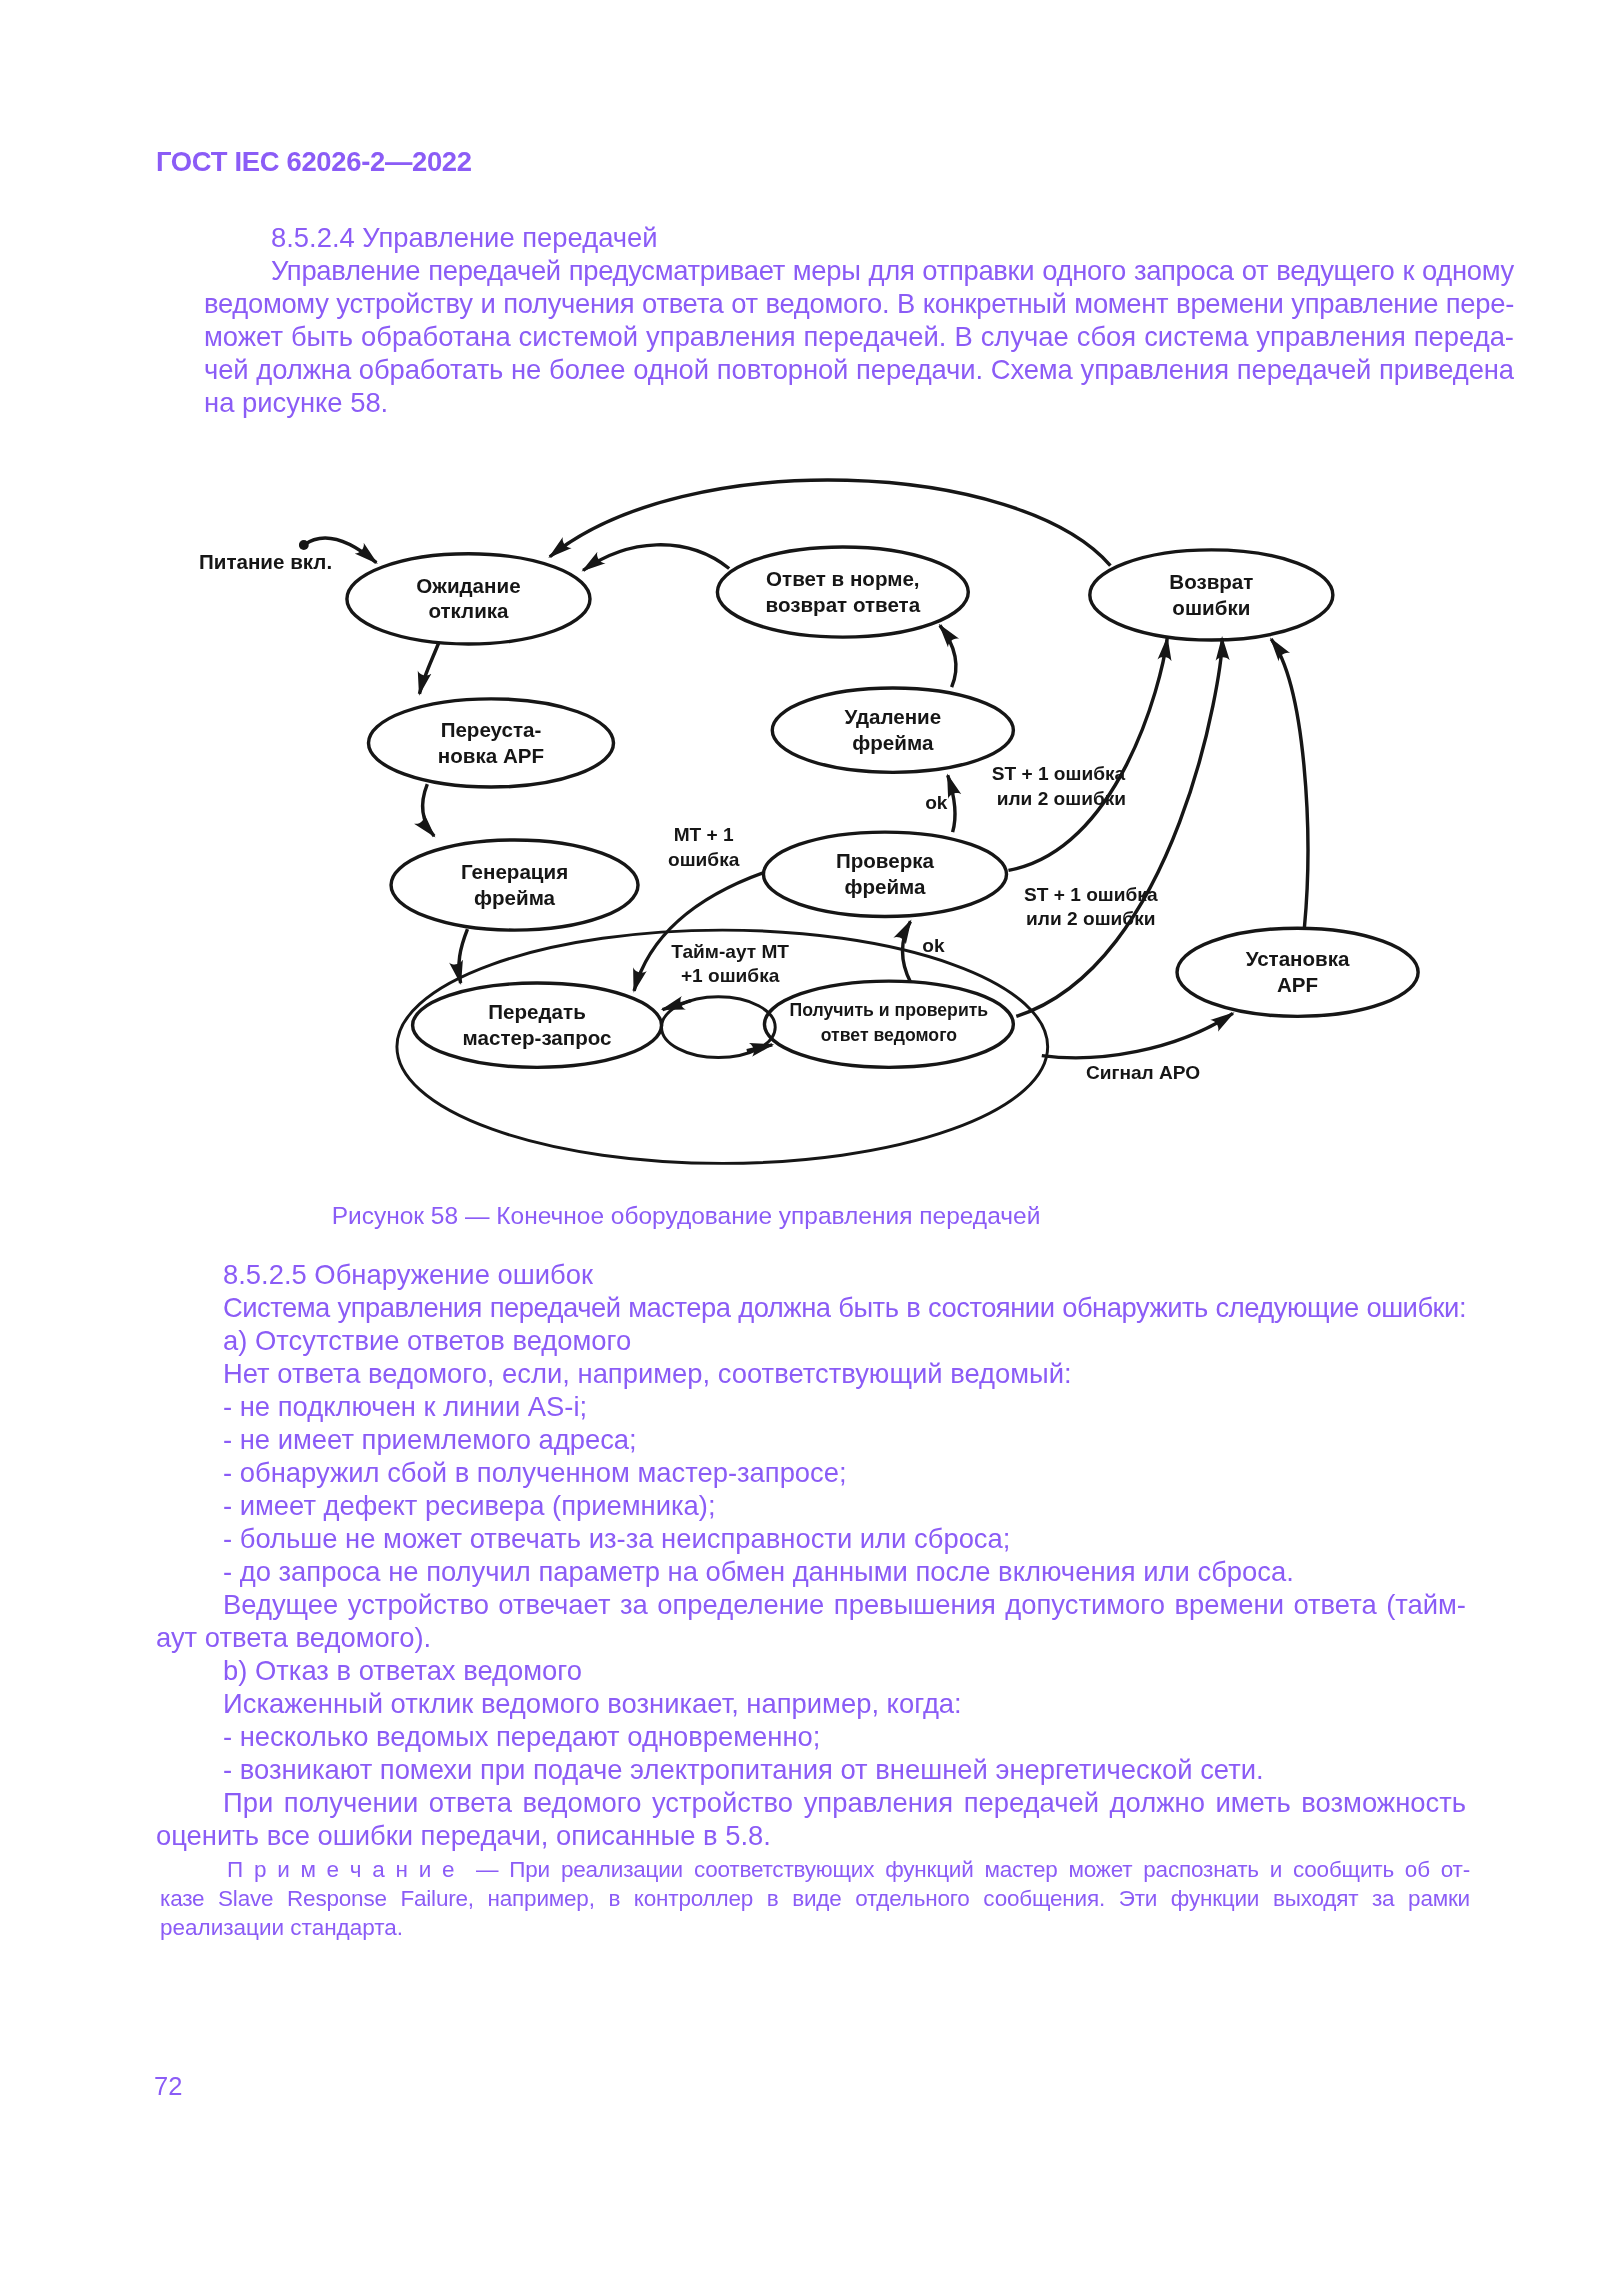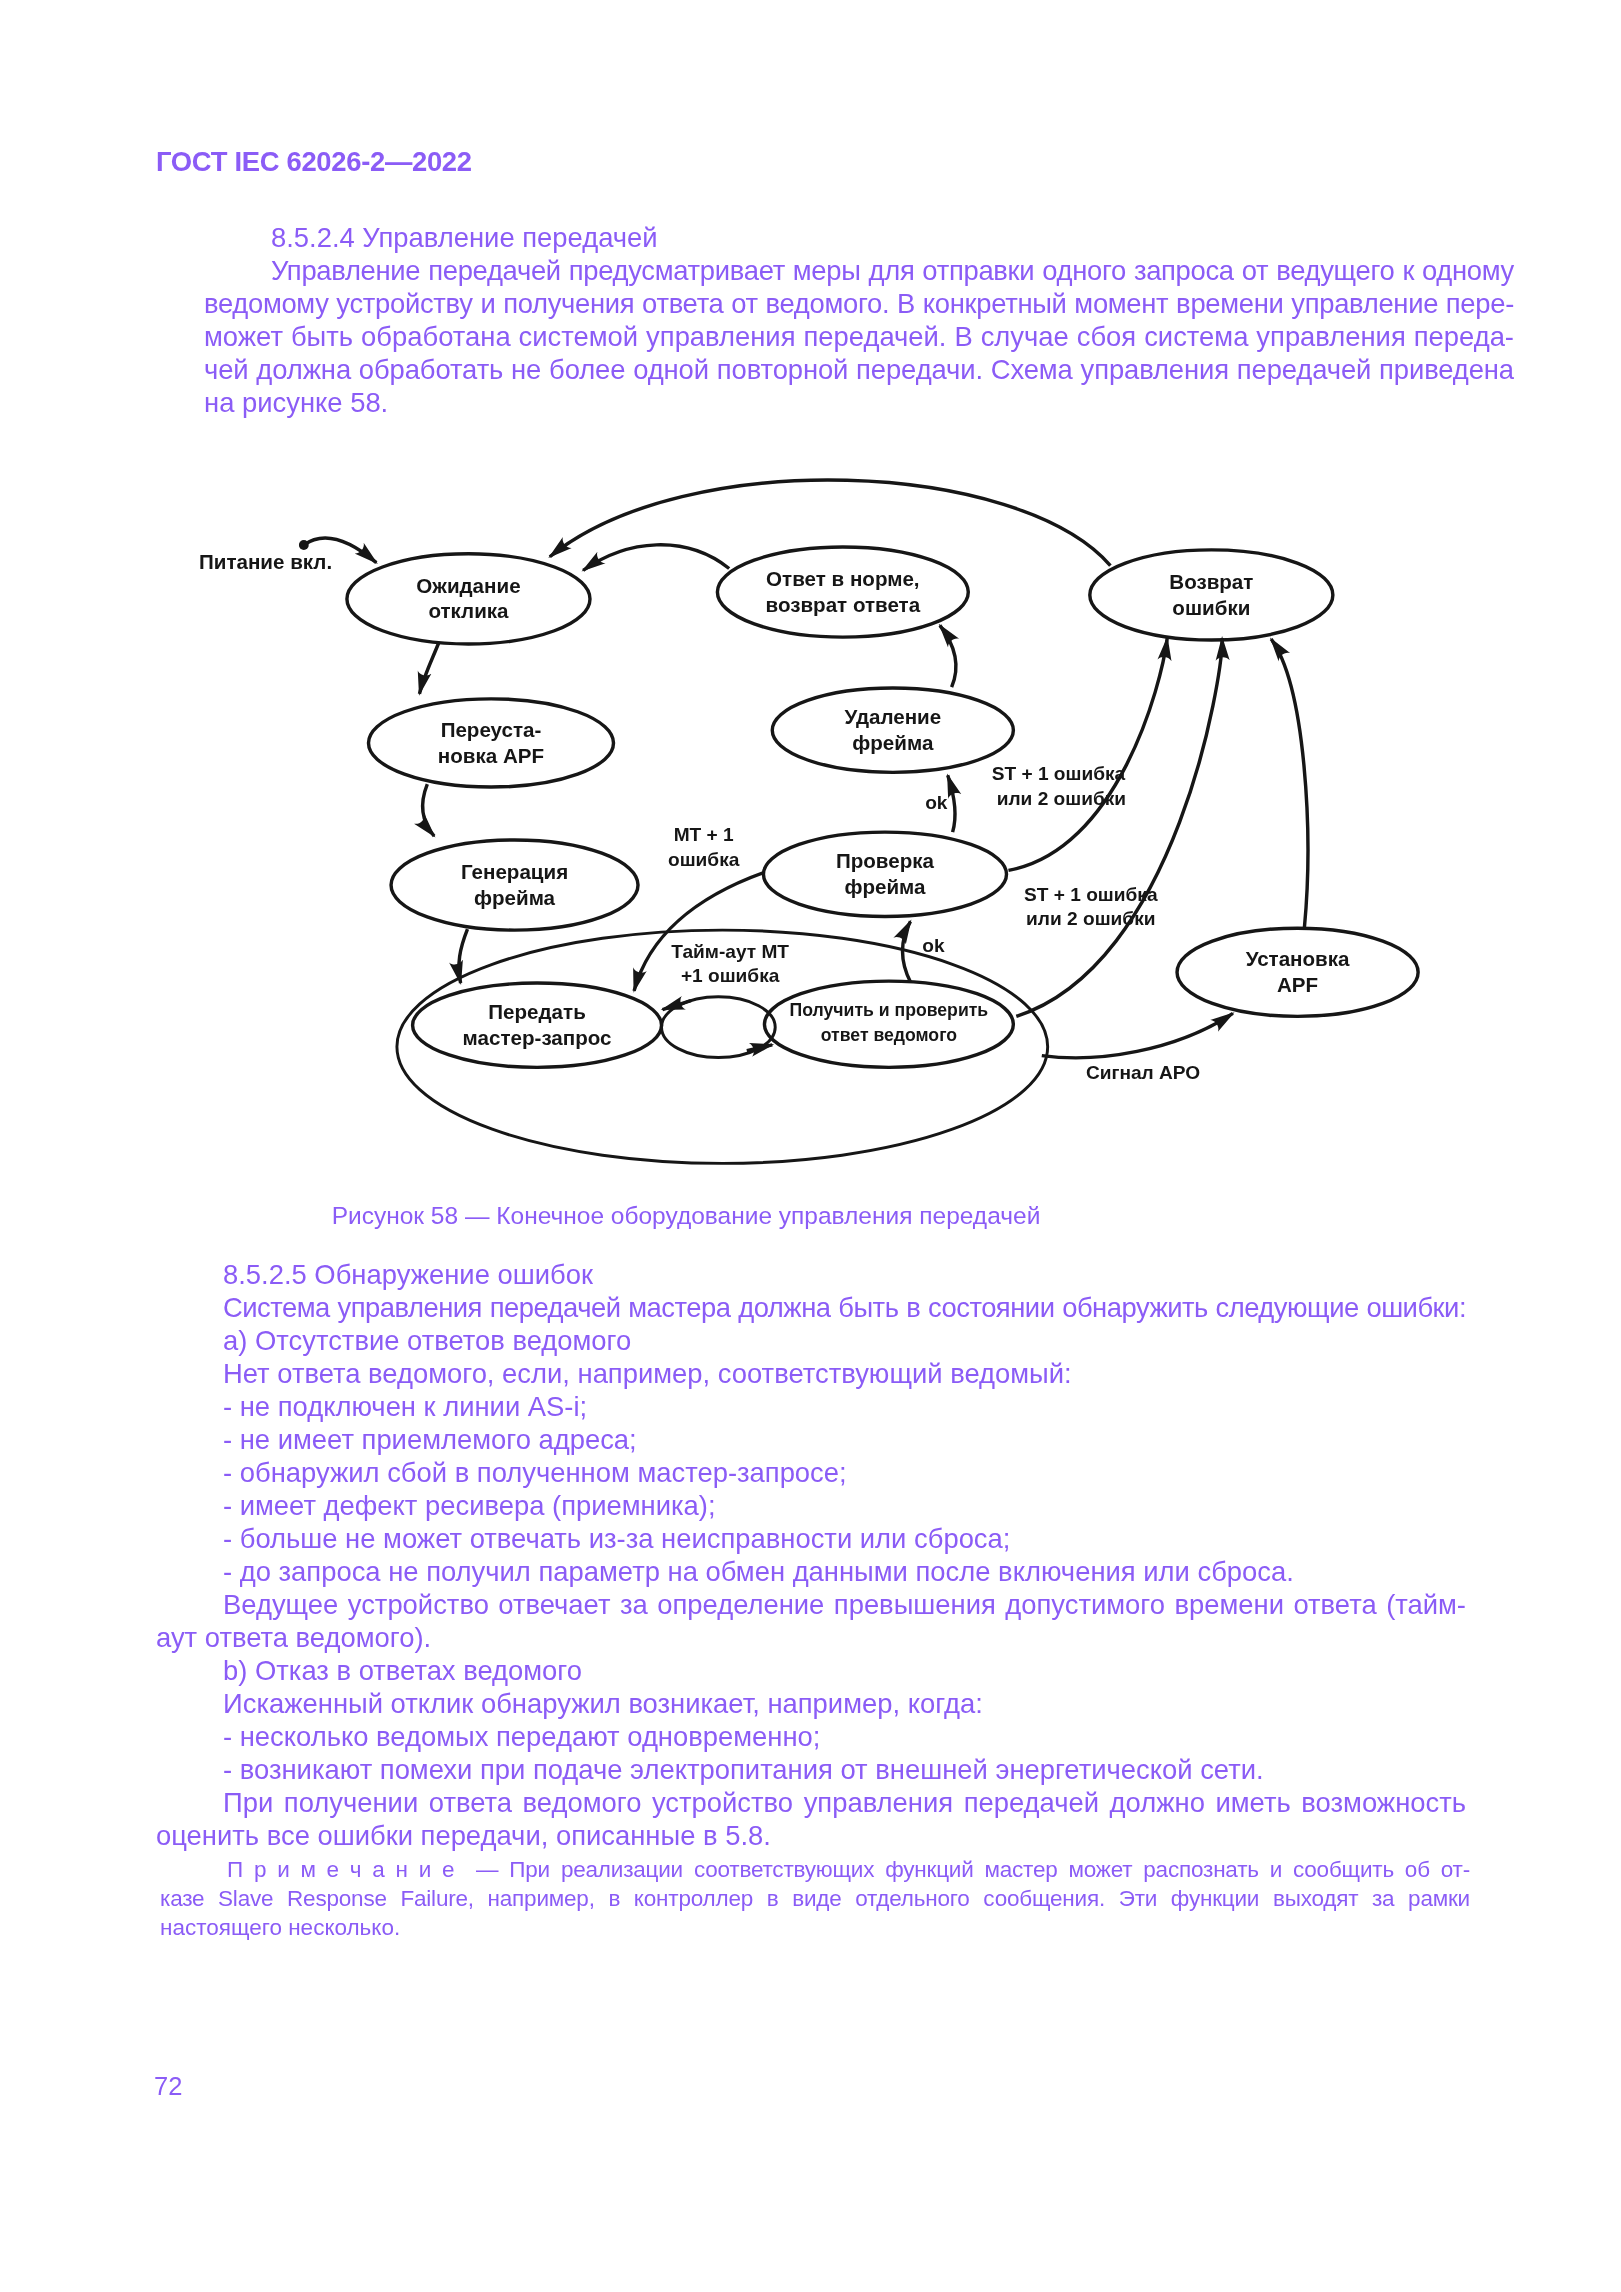--- a/index.html
+++ b/index.html
@@ -135,7 +135,7 @@
     <div class="ln jl ind">Ведущее устройство отвечает за определение превышения допустимого времени ответа (тайм-</div>
     <div class="ln">аут ответа ведомого).</div>
     <div class="ln ind">b) Отказ в ответах ведомого</div>
-    <div class="ln ind">Искаженный отклик обнаружил возникает, например, когда:</div>
+    <div class="ln ind">Искаженный отклик ведомого возникает, например, когда:</div>
     <div class="ln ind">- несколько ведомых передают одновременно;</div>
     <div class="ln ind">- возникают помехи при подаче электропитания от внешней энергетической сети.</div>
     <div class="ln jl ind">При получении ответа ведомого устройство управления передачей должно иметь возможность</div>

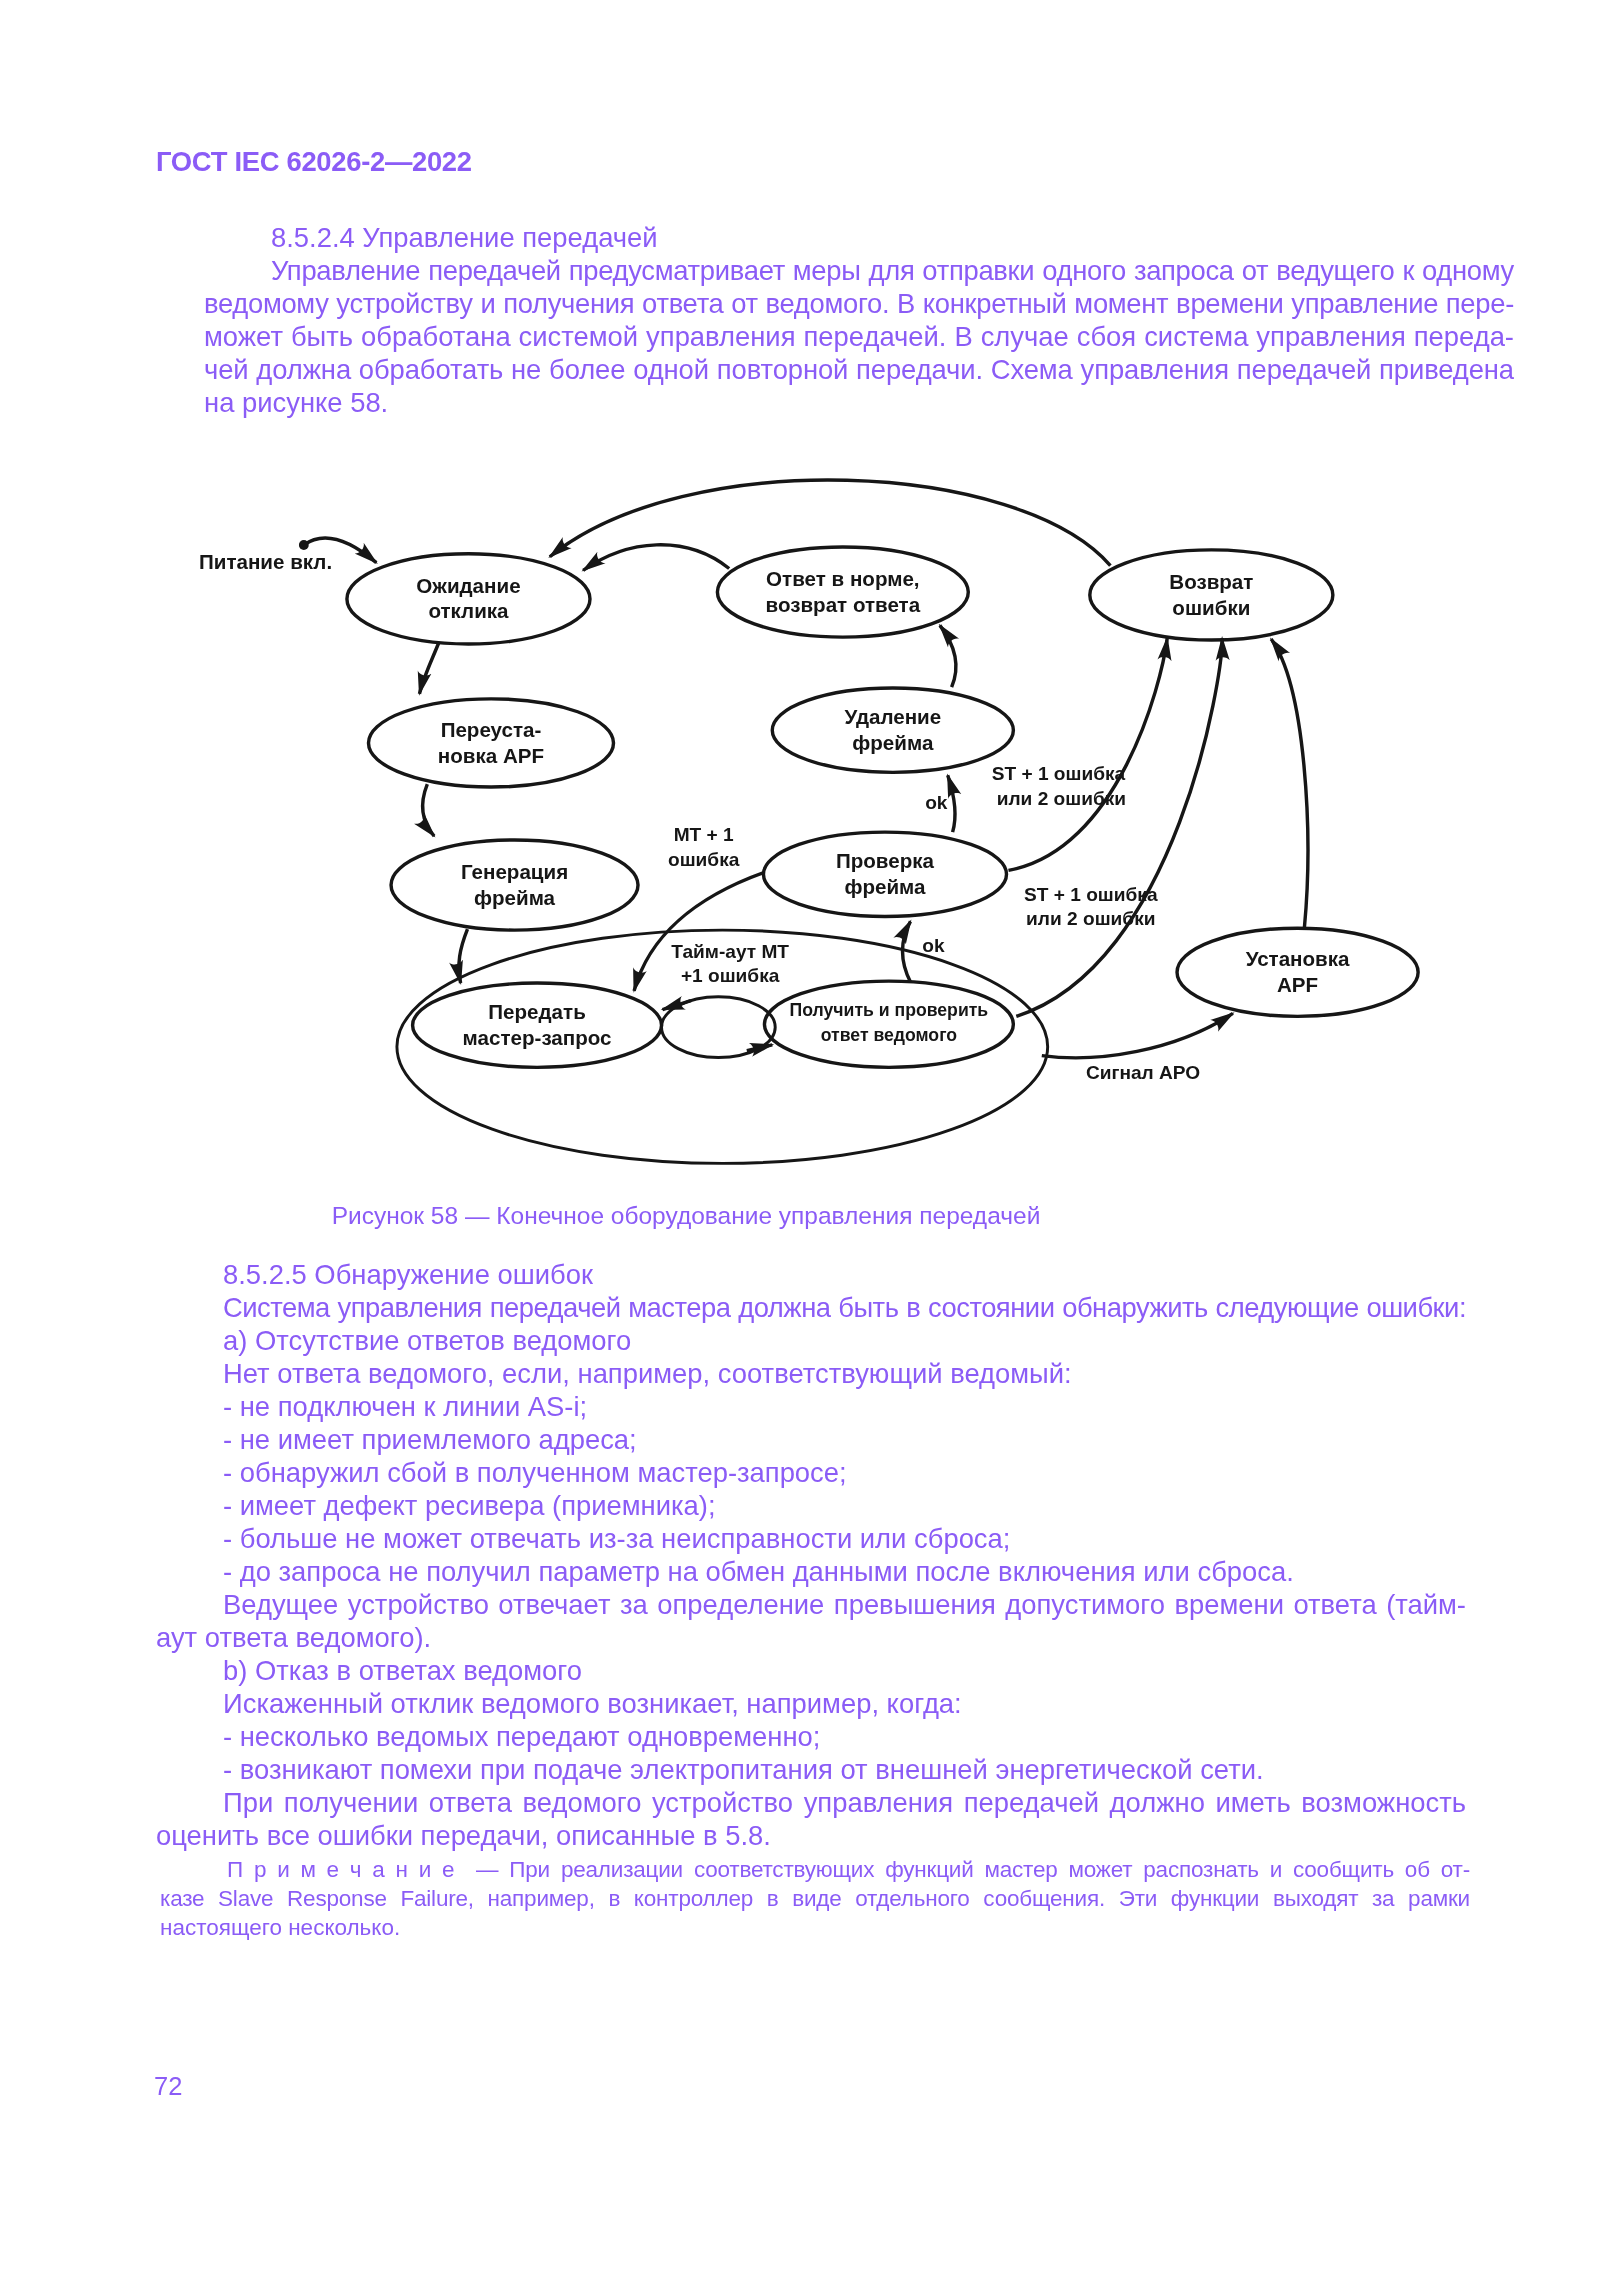--- a/index.html
+++ b/index.html
@@ -145,7 +145,7 @@
   <div id="note" class="abs">
     <div class="ln jl ind t6">П р и м е ч а н и е&nbsp; — При реализации соответствующих функций мастер может распознать и сообщить об от-</div>
     <div class="ln jl t3">казе Slave Response Failure, например, в контроллер в виде отдельного сообщения. Эти функции выходят за рамки</div>
-    <div class="ln">настоящего несколько.</div>
+    <div class="ln">реализации стандарта.</div>
   </div>
 
   <div id="pgnum" class="abs">72</div>

